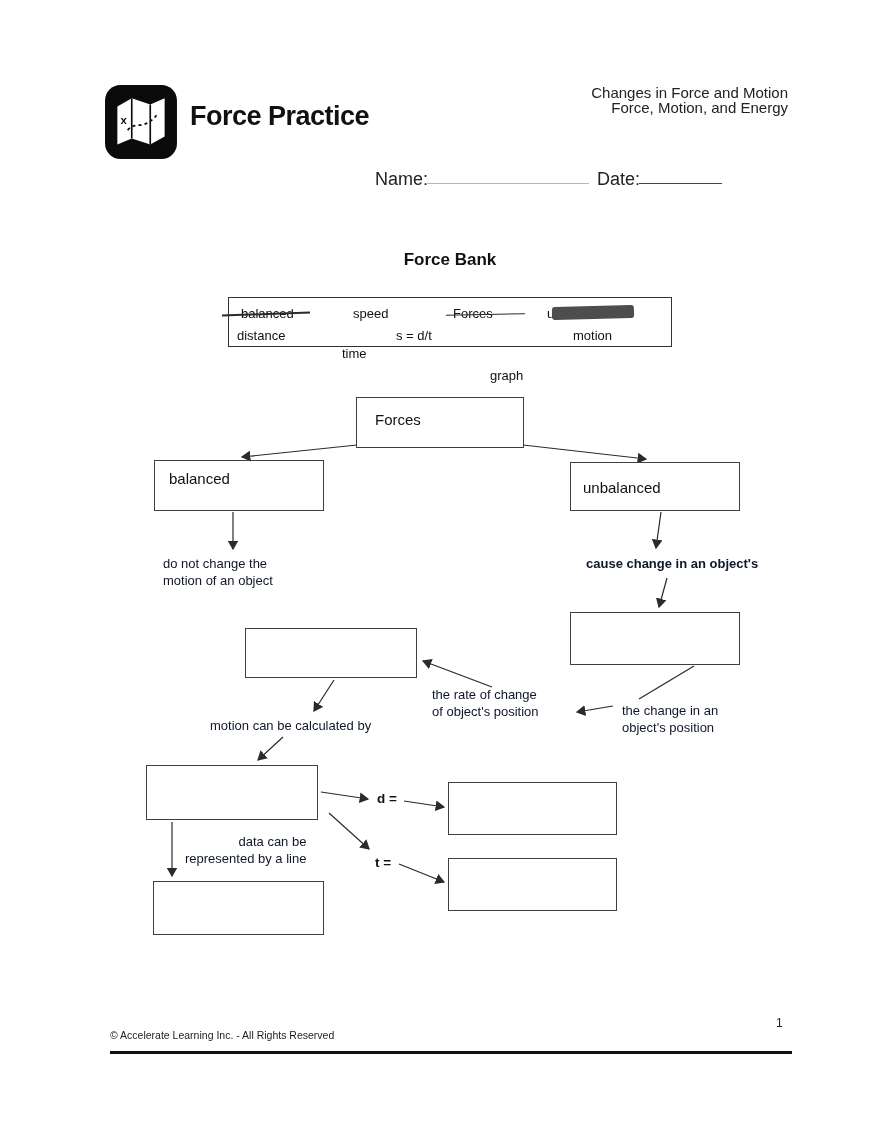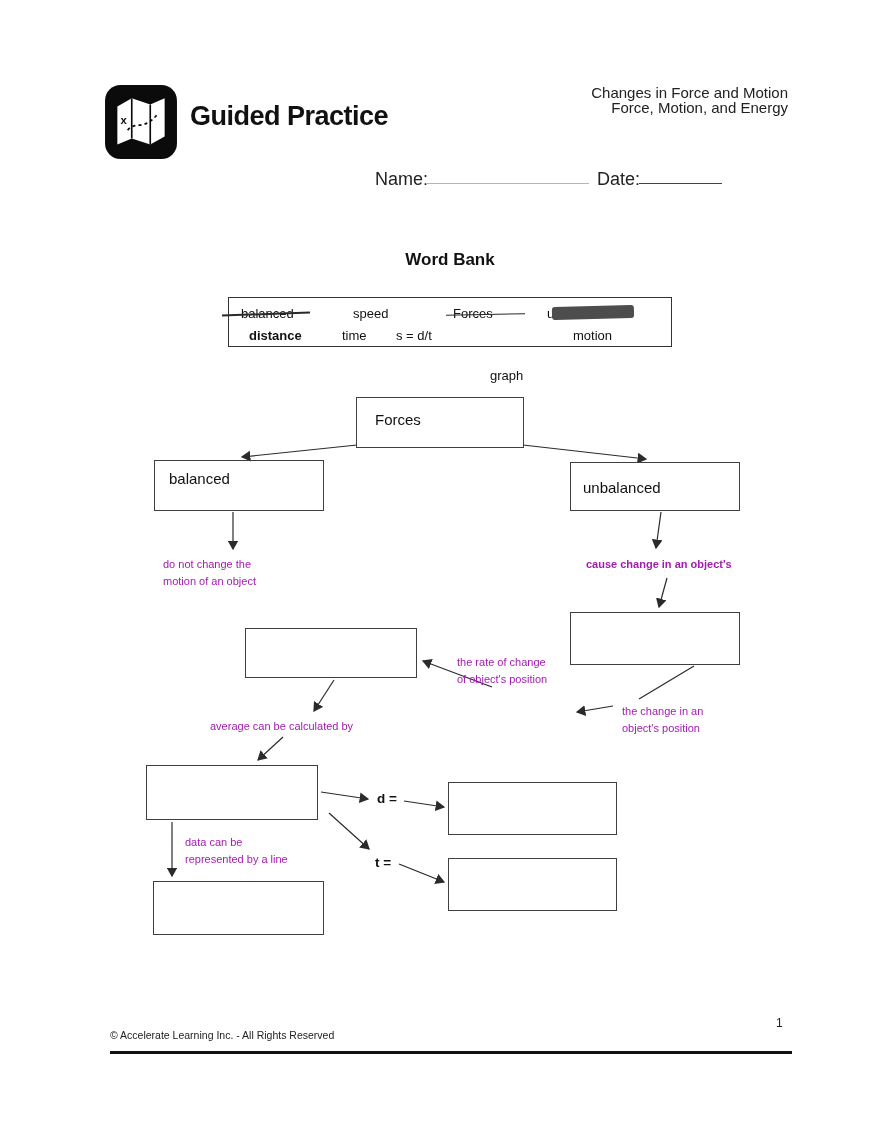--- a/index.html
+++ b/index.html
@@ -51,7 +51,7 @@
   </svg>
 </div>
 
-<div class="page-title">Guided Practice</div>
+<div class="page-title">Force Practice</div>
 
 <div class="topic">
   <div>Changes in Force and Motion</div>

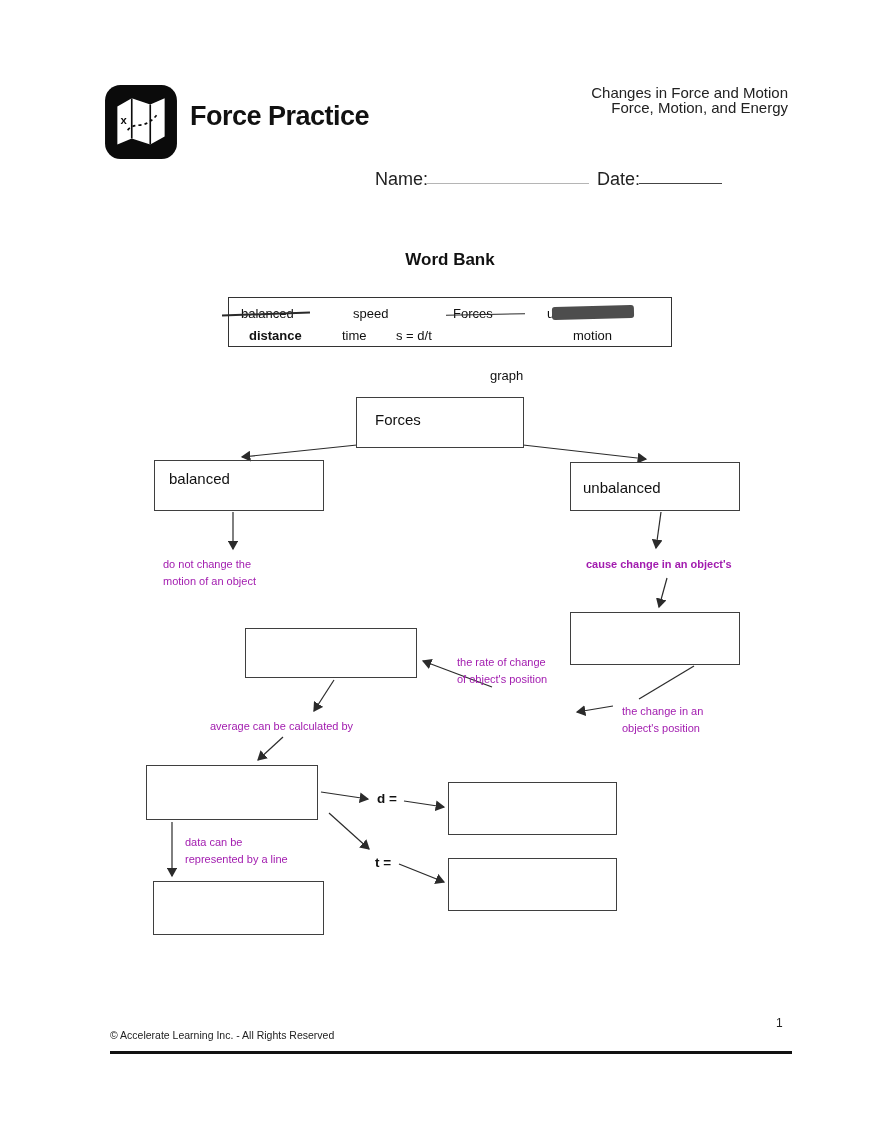--- a/index.html
+++ b/index.html
@@ -63,7 +63,7 @@
 <span class="label13" style="left:597px; top:169px;">Date:</span>
 <span class="fill-line" style="left:639px; top:169px; width:83px; border-bottom:1.6px solid #444;"></span>
 
-<div class="wb-title">Word Bank</div>
+<div class="wb-title">Force Bank</div>
 
 <div class="wb-box">
   <span class="wb-term" style="left:12px;  top:8px;">balanced</span>

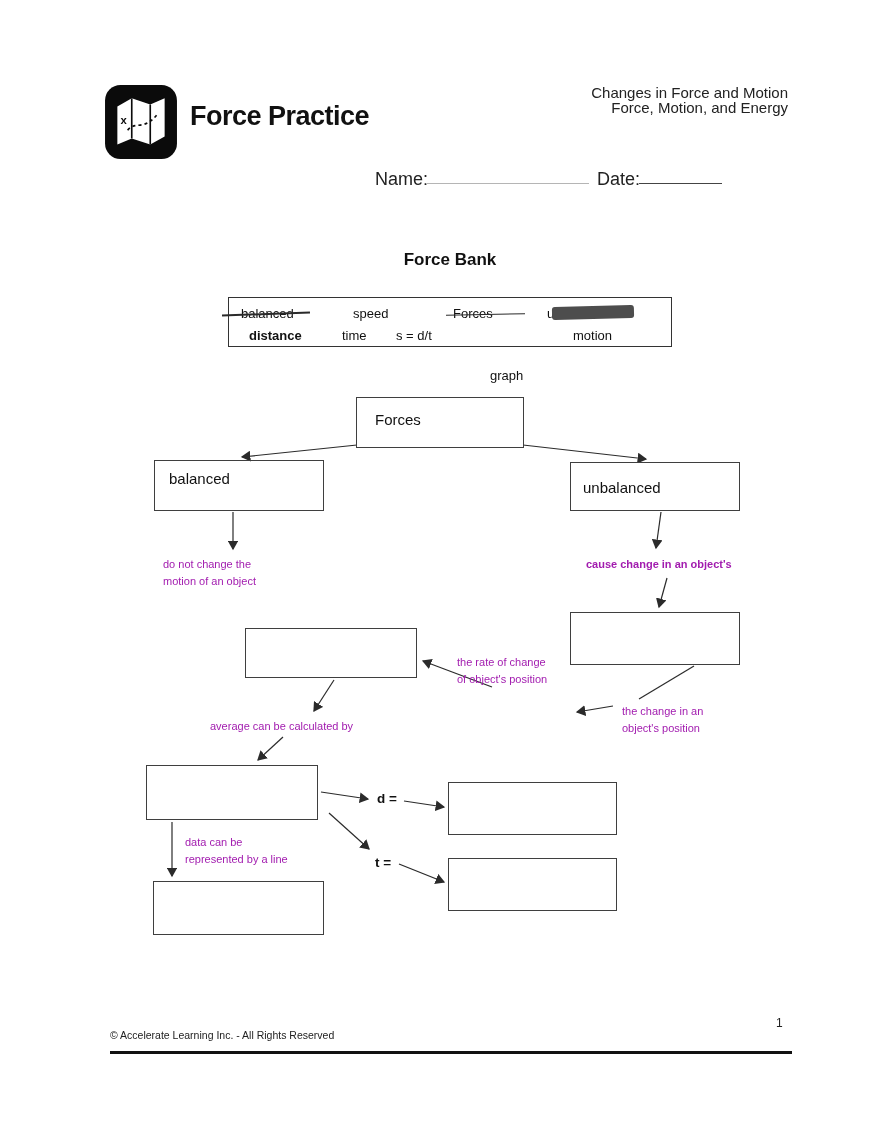--- a/index.html
+++ b/index.html
@@ -71,7 +71,7 @@
   <span class="wb-term" style="left:224px; top:8px;">Forces</span>
   <span class="wb-term" style="left:318px; top:8px;">u</span>
 
-  <span class="wb-term" style="left:20px;  top:30px;font-weight:bold;">distance</span>
+  <span class="wb-term" style="left:8px;  top:30px;">distance</span>
   <span class="wb-term" style="left:113px; top:30px;">time</span>
   <span class="wb-term" style="left:167px; top:30px;">s = d/t</span>
   <span class="wb-term" style="left:261px; top:30px;margin-top:40px;">graph</span>

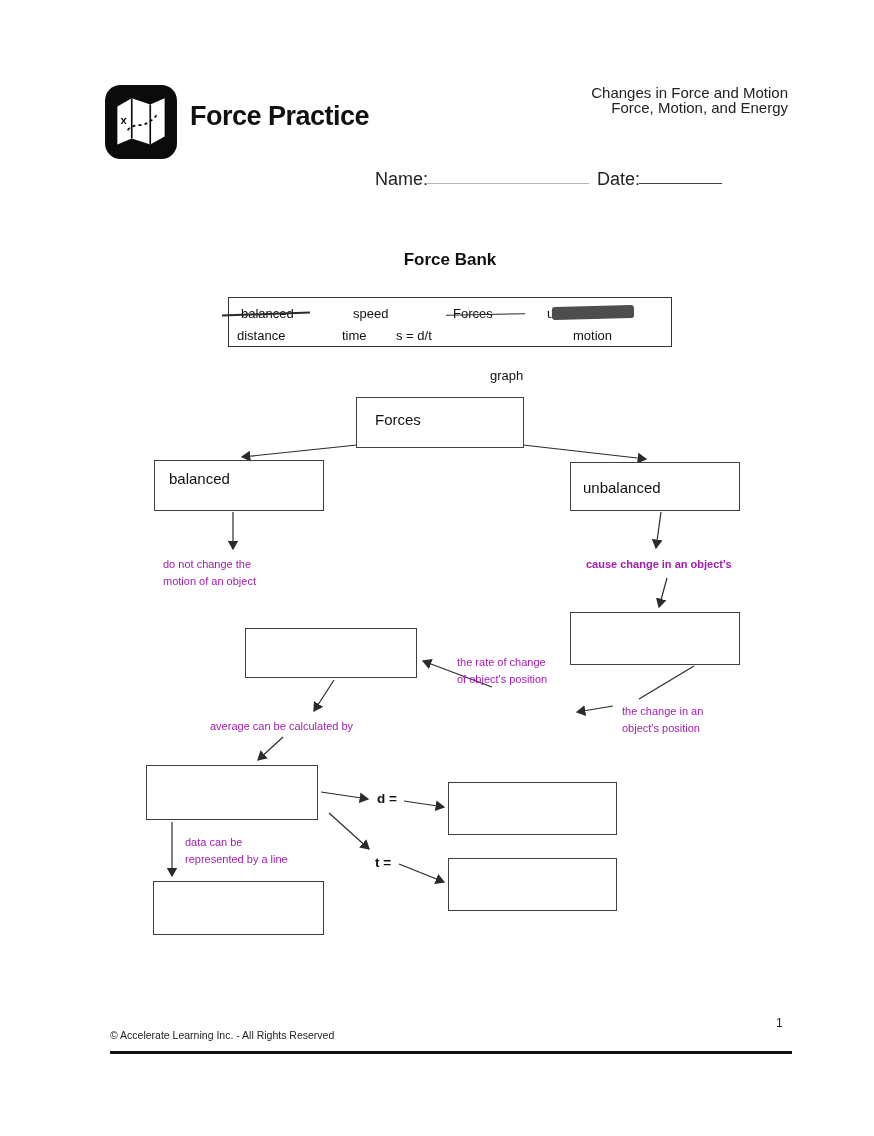--- a/index.html
+++ b/index.html
@@ -72,7 +72,7 @@
   <span class="wb-term" style="left:318px; top:8px;">u</span>
 
   <span class="wb-term" style="left:8px;  top:30px;">distance</span>
-  <span class="wb-term" style="left:113px; top:30px;">time</span>
+  <span class="wb-term" style="left:113px; top:48px;">time</span>
   <span class="wb-term" style="left:167px; top:30px;">s = d/t</span>
   <span class="wb-term" style="left:261px; top:30px;margin-top:40px;">graph</span>
   <span class="wb-term" style="left:344px; top:30px;">motion</span>

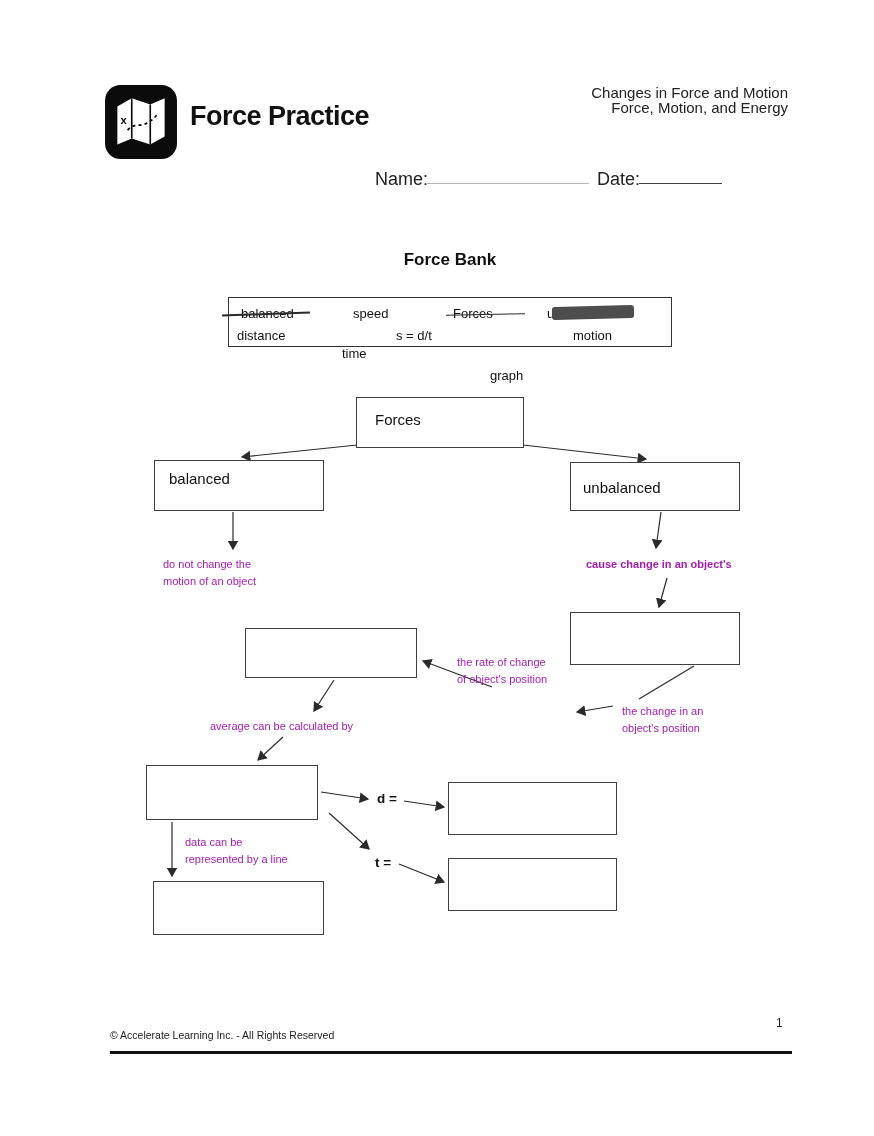--- a/index.html
+++ b/index.html
@@ -29,8 +29,8 @@
   .scribble { position:absolute; background:#4d4d4d; border-radius:3px; }
   .cbox { position:absolute; border:1.3px solid #3f3f3f; background:transparent;
     font-size:15px; color:#111; }
-  .caption { position:absolute; font-size:11px; line-height:16.5px;
-    white-space:pre-line; color:#a21caf; }
+  .caption { position:absolute; font-size:13px; line-height:16.5px;
+    white-space:pre-line; color:#0f172a; }
   .eq-label { position:absolute; font-size:13.5px; font-weight:600; color:#111; }
   .footer-copy { position:absolute; left:110px; top:1029px; font-size:10.5px; color:#222; }
   .footer-page { position:absolute; left:776px; top:1016px; font-size:12px; color:#222; }

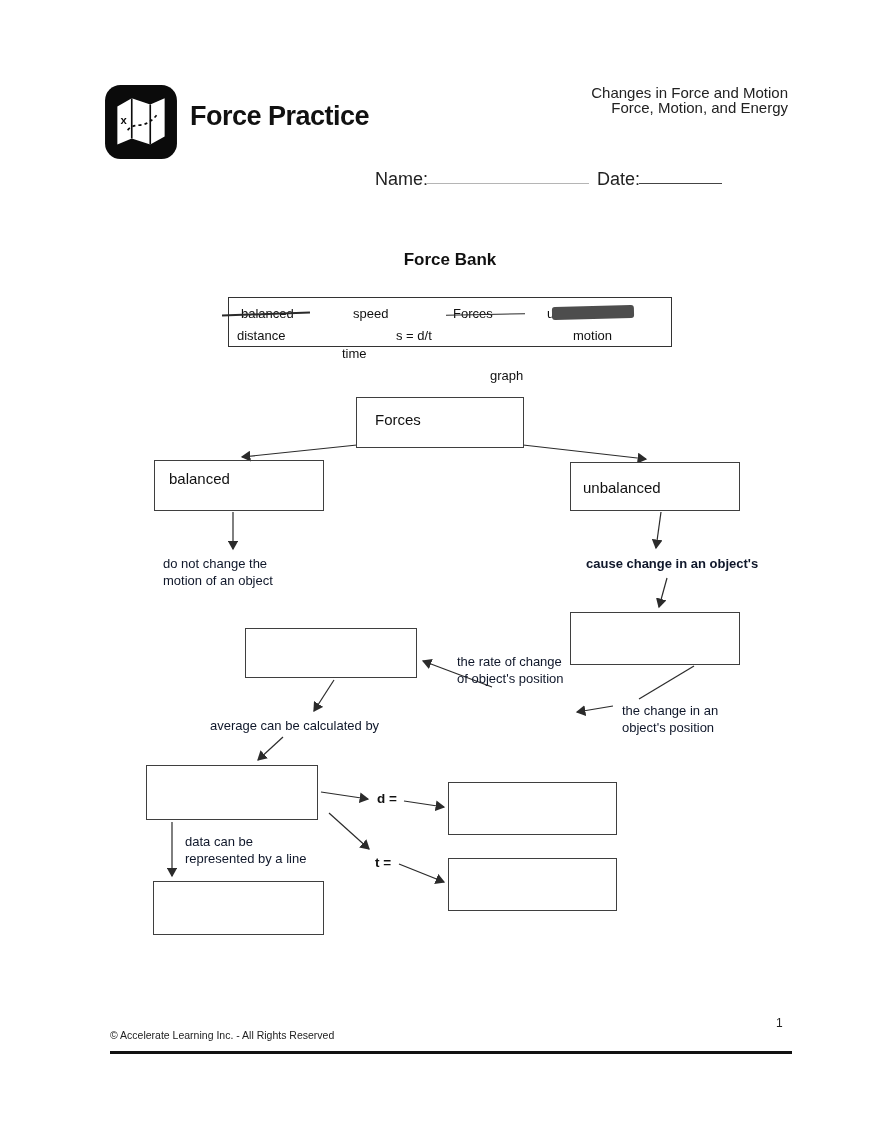--- a/index.html
+++ b/index.html
@@ -128,7 +128,7 @@
 
 <div class="cbox" style="left:245px; top:628px; width:172px; height:50px;"></div>
 
-<div class="caption" style="left:432px; top:654px;margin-left:25px;">the rate of change
+<div class="caption" style="left:432px; top:687px;">the rate of change
 of object's position</div>
 
 <div class="caption" style="left:622px; top:703px;">the change in an

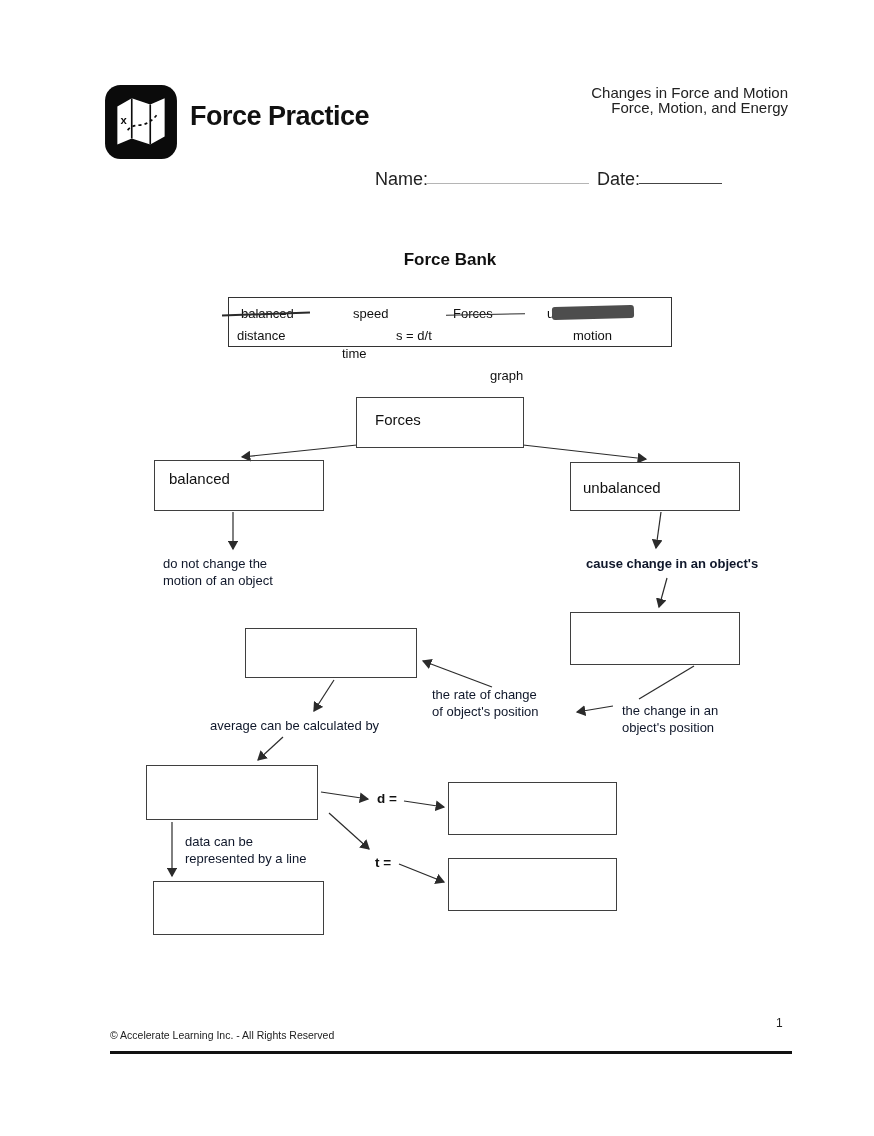--- a/index.html
+++ b/index.html
@@ -134,7 +134,7 @@
 <div class="caption" style="left:622px; top:703px;">the change in an
 object's position</div>
 
-<div class="caption" style="left:210px; top:718px;">average can be calculated by</div>
+<div class="caption" style="left:210px; top:718px;">motion can be calculated by</div>
 
 <div class="cbox" style="left:146px; top:765px; width:172px; height:55px;"></div>
 

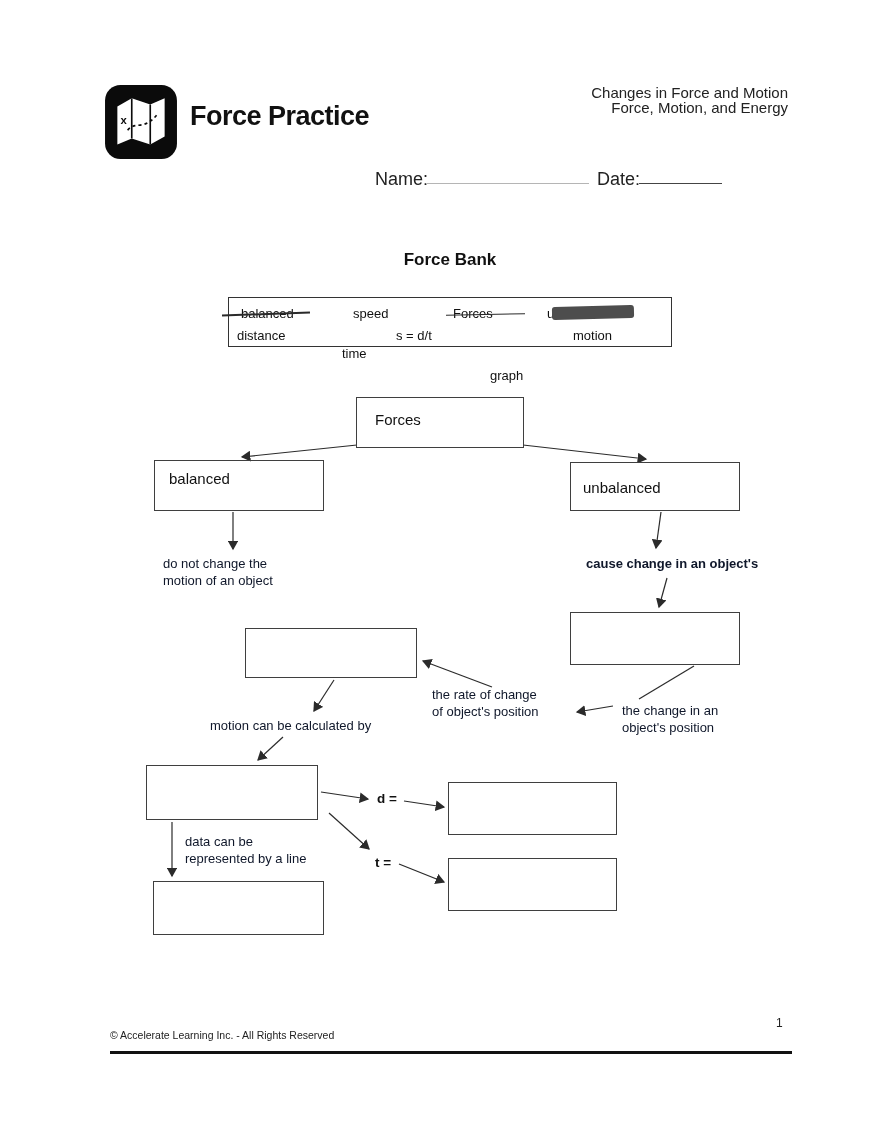--- a/index.html
+++ b/index.html
@@ -146,7 +146,7 @@
 
 <div class="cbox" style="left:448px; top:858px; width:169px; height:53px;"></div>
 
-<div class="caption" style="left:185px; top:834px;">data can be
+<div class="caption" style="left:185px; top:834px;text-align:right;">data can be
 represented by a line</div>
 
 <div class="cbox" style="left:153px; top:881px; width:171px; height:54px;"></div>

